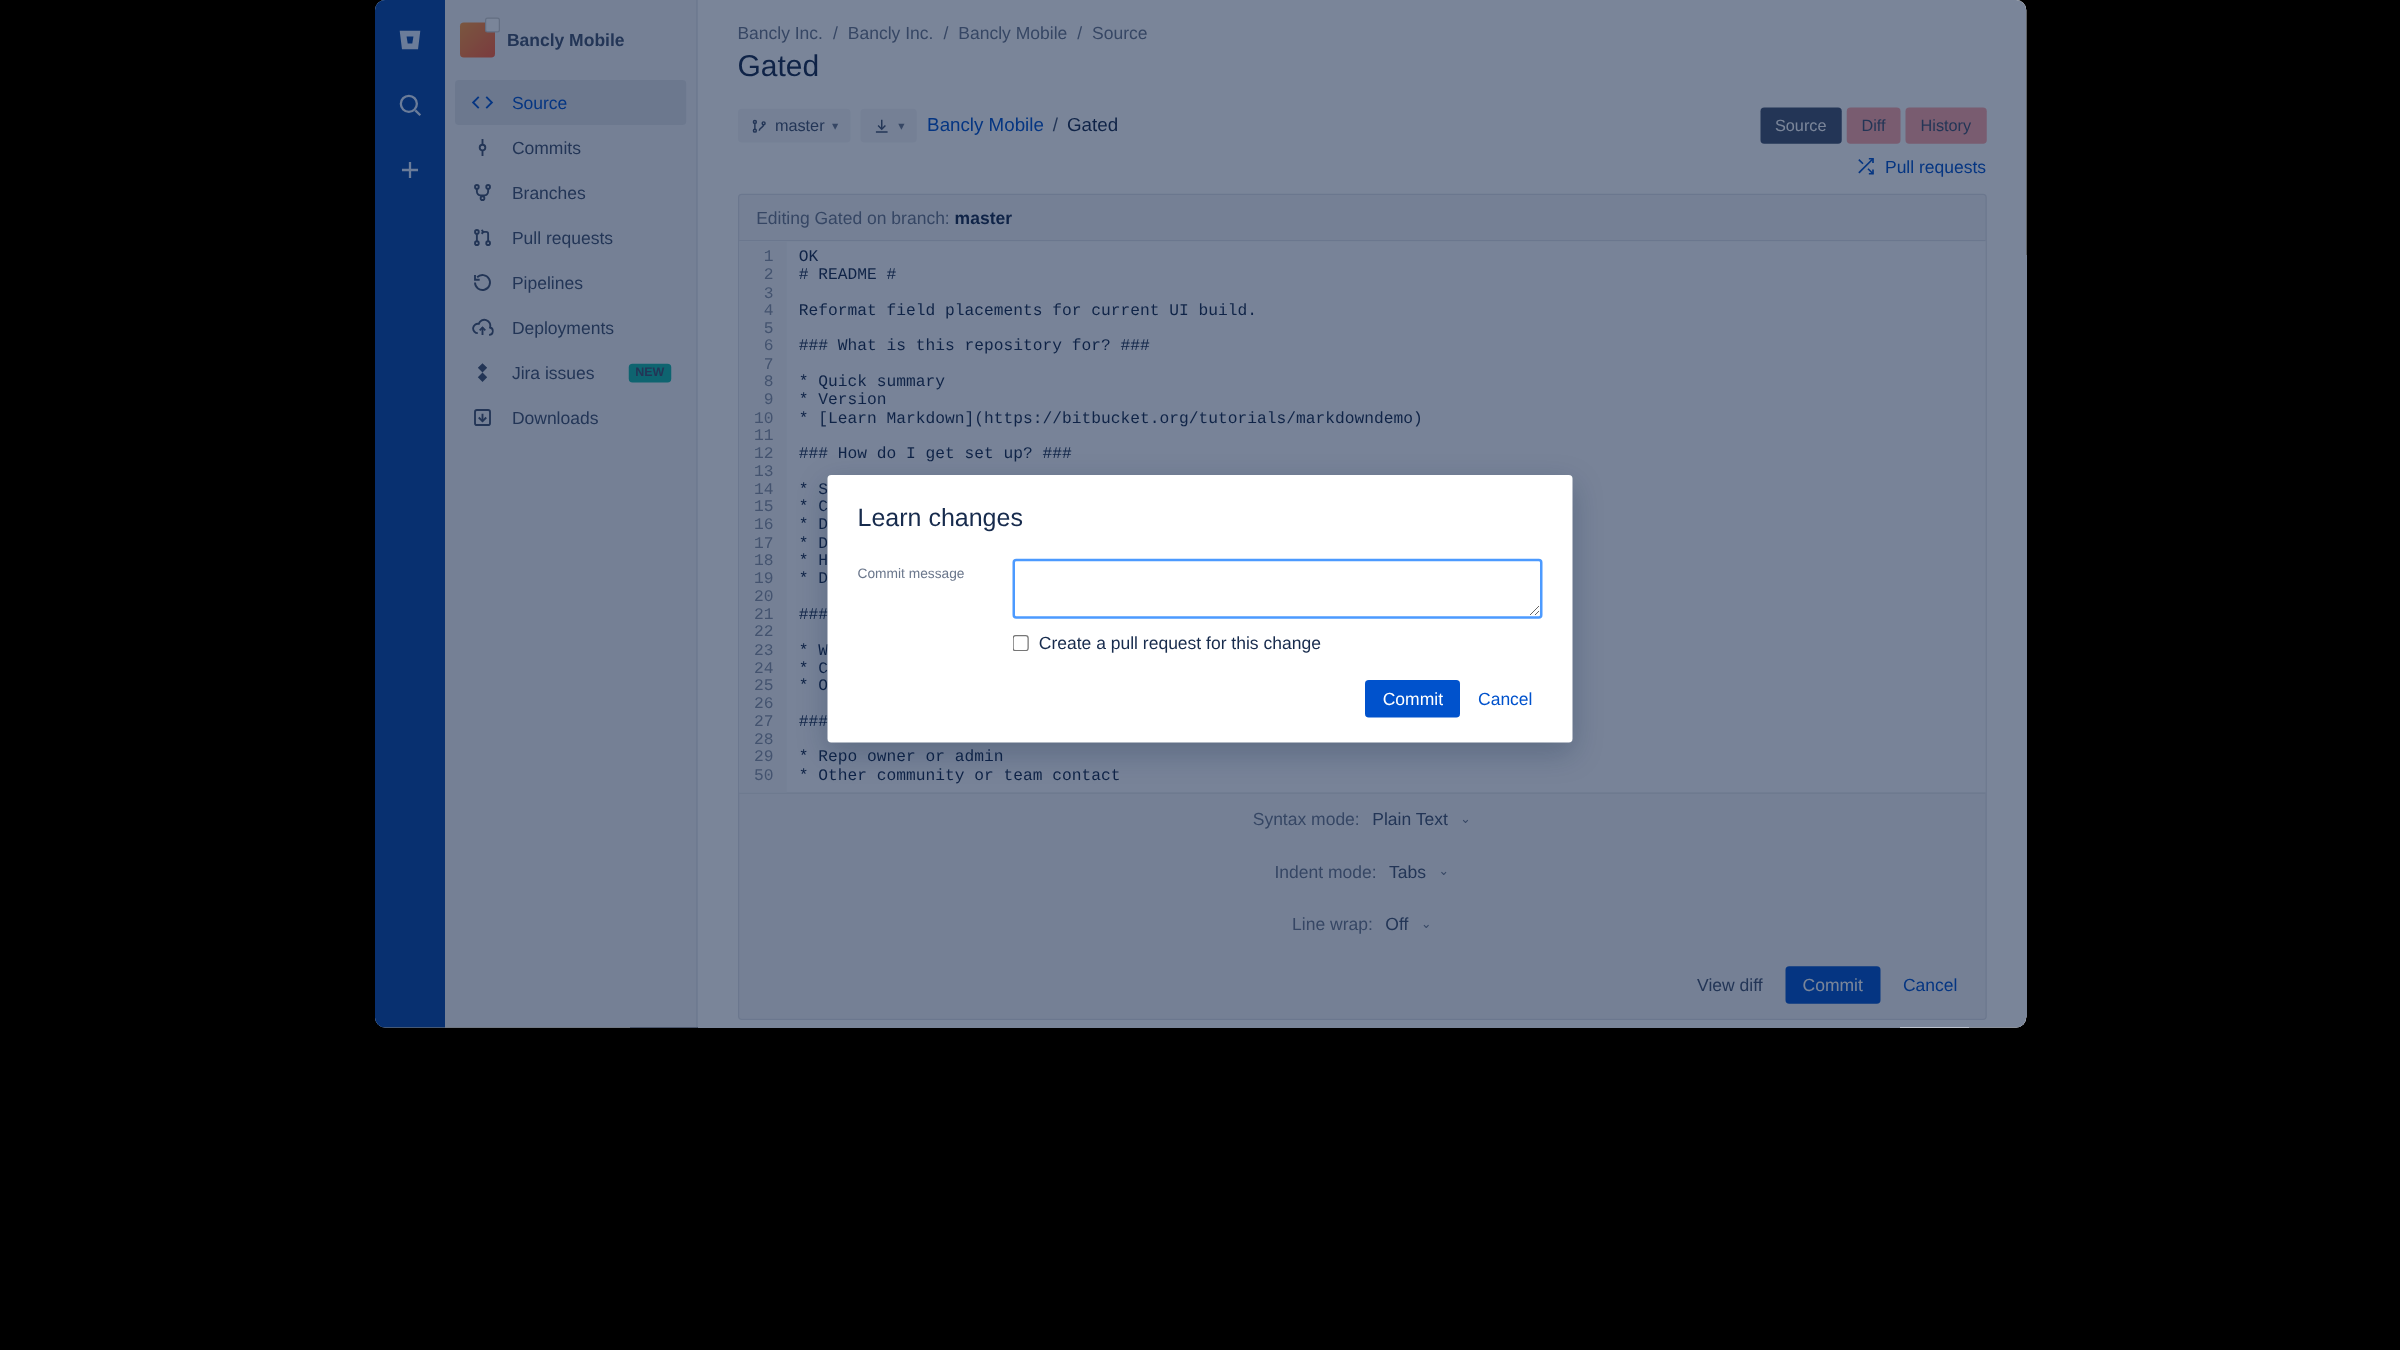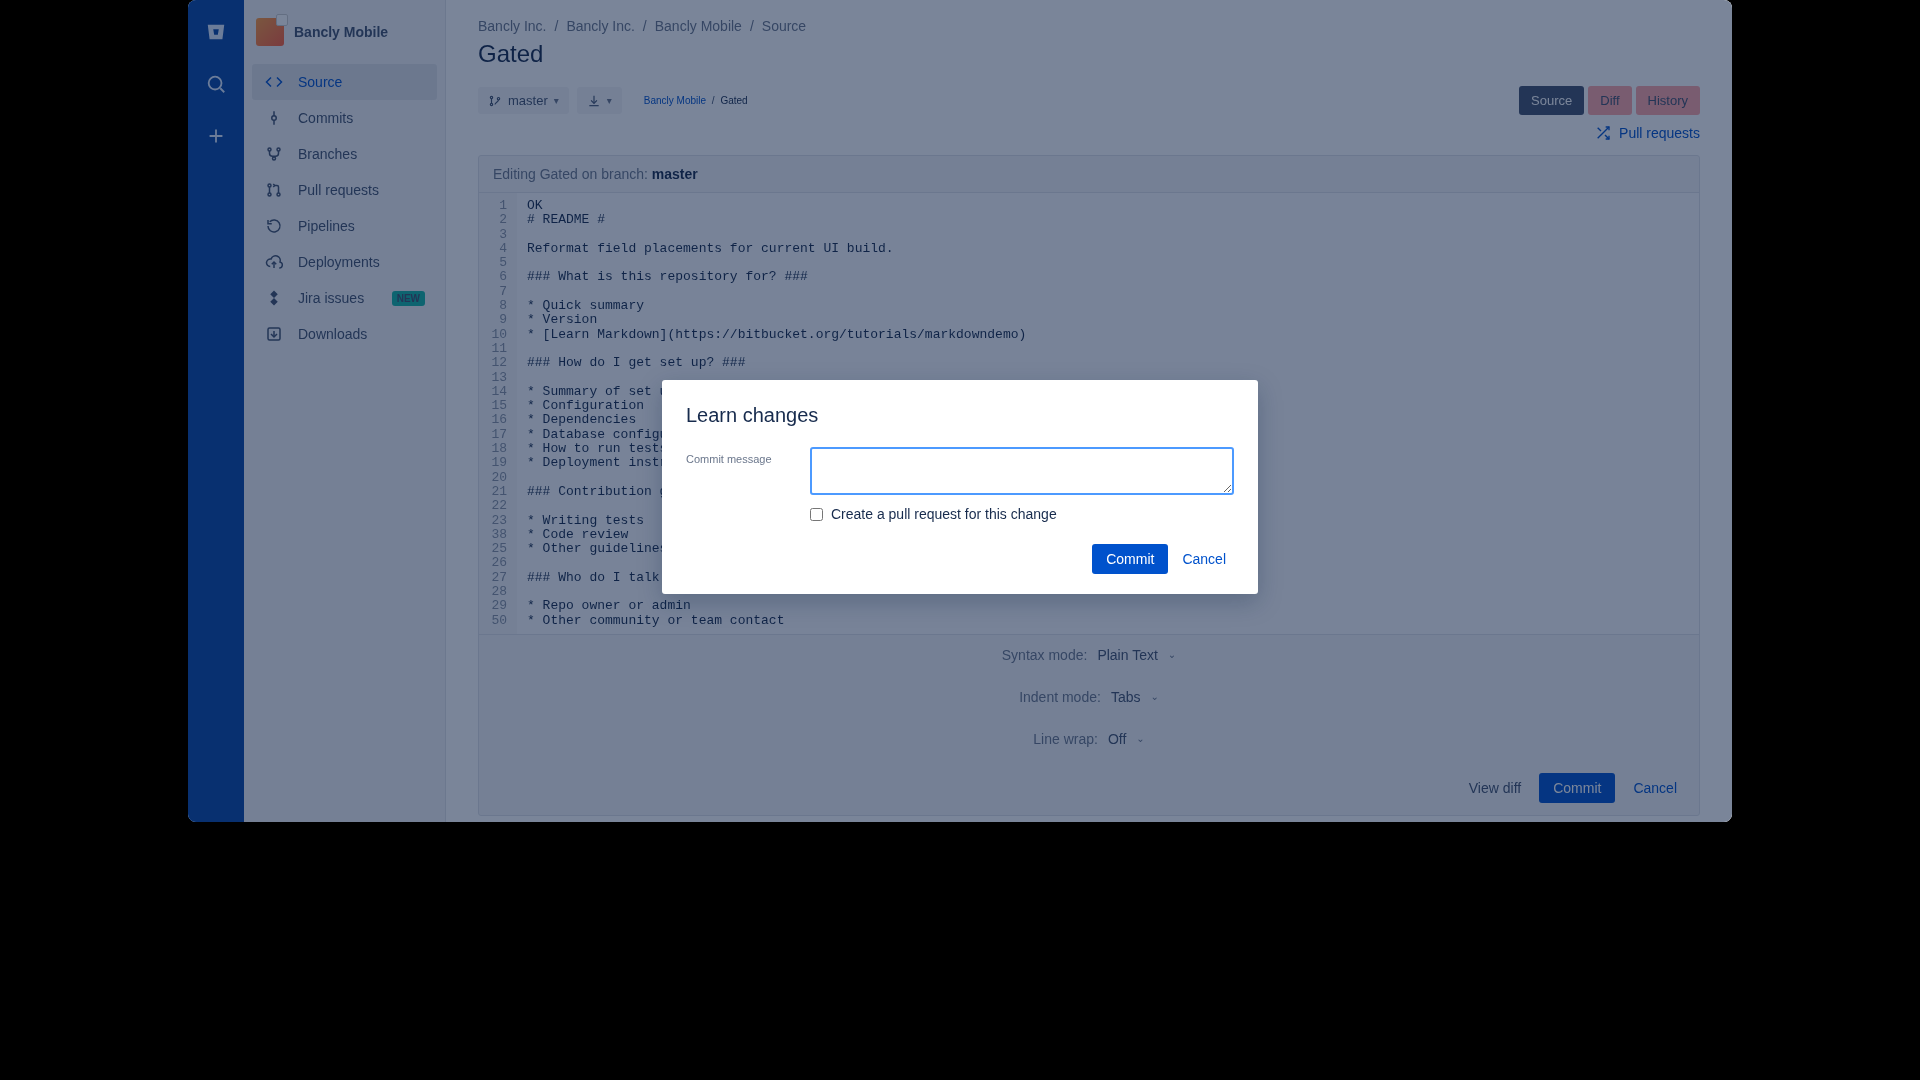--- a/index.html
+++ b/index.html
@@ -14,7 +14,7 @@
   color: #172b4d;
 }
 .app-frame {
-  width: 1544px;
+  width: 1321px;
   height: 822px;
   margin: 0 auto;
   border-radius: 8px;

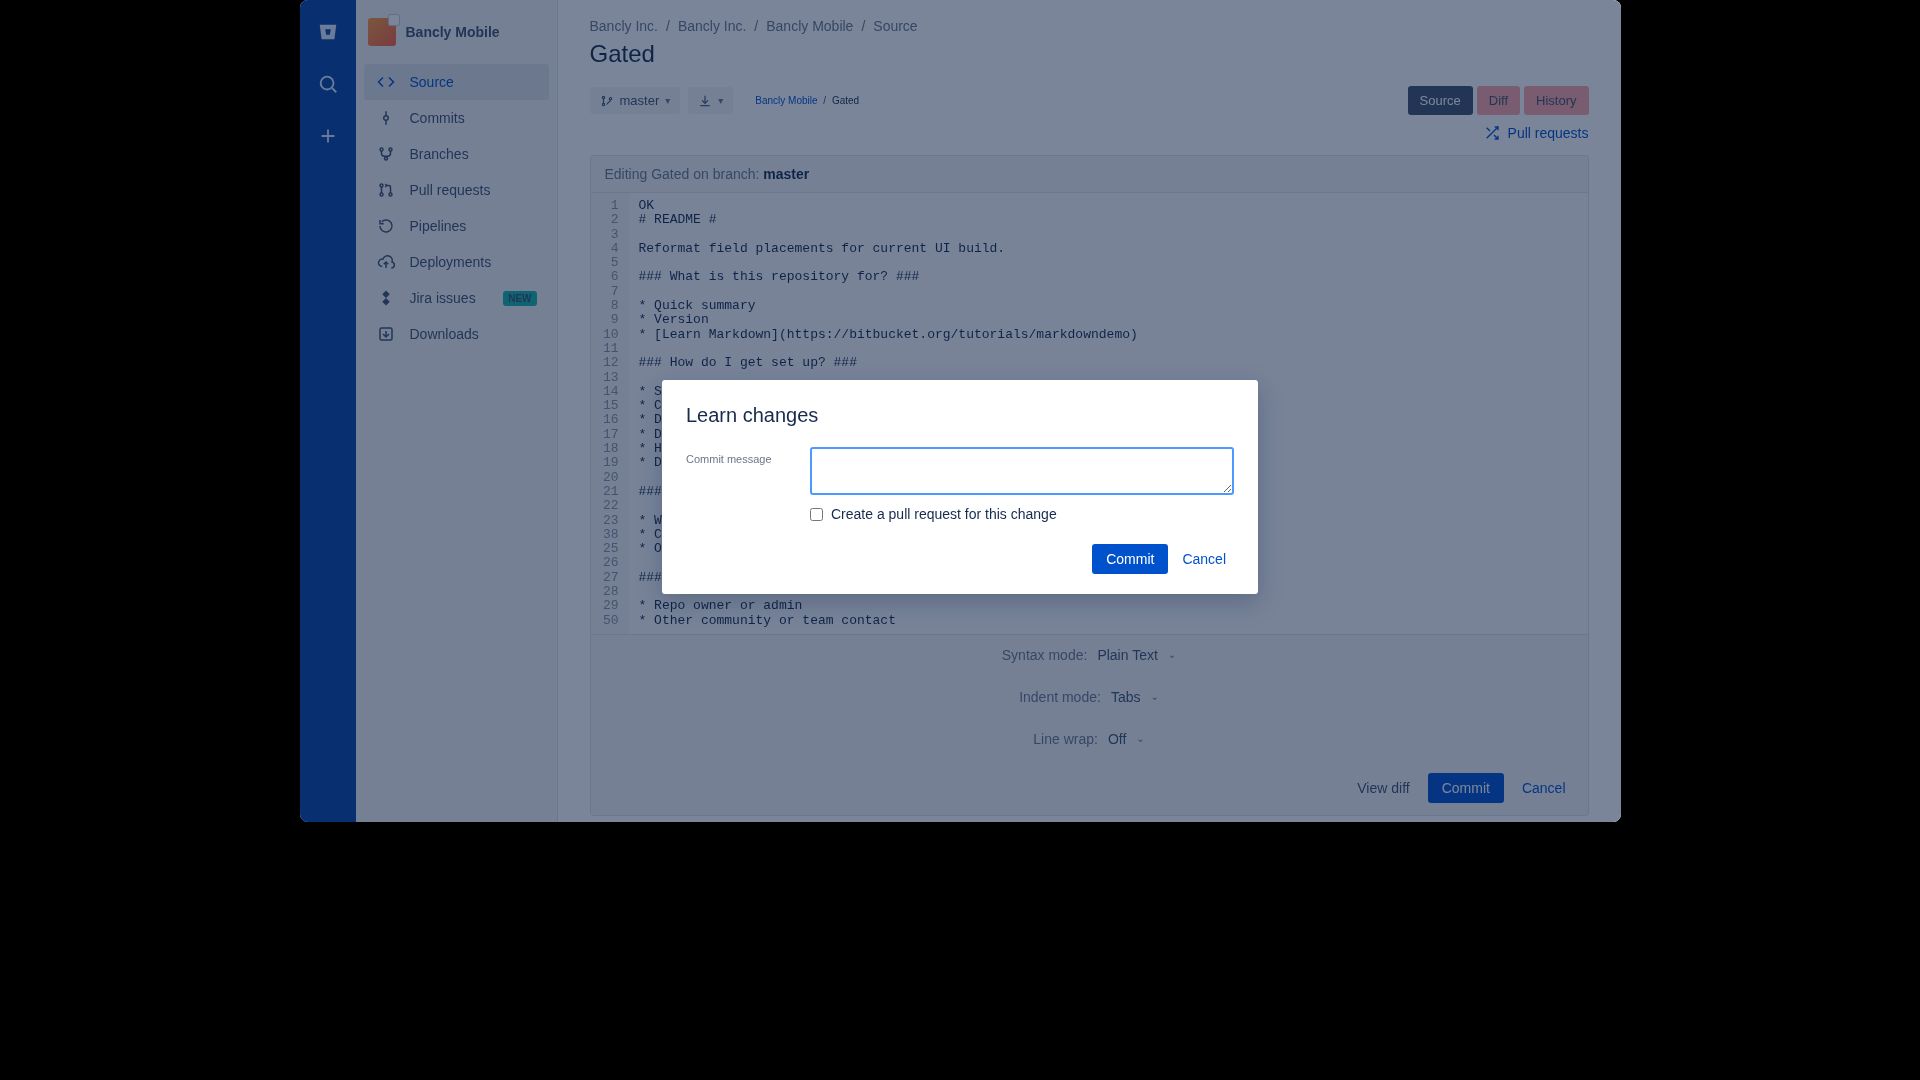--- a/index.html
+++ b/index.html
@@ -144,7 +144,7 @@
   cursor:pointer;
   font-size:13px;
 }
-.path-label { margin-left: 22px; font-size: 10px; }
+.path-label { margin-left: 8px; font-size: 15px; }
 .path-label .repo-link { color:#0052cc; font-weight:500; cursor:pointer; }
 .path-label .sep2 { color:#42526e; margin:0 3px; }
 .view-tabs { margin-left:auto; display:flex; gap:4px; }

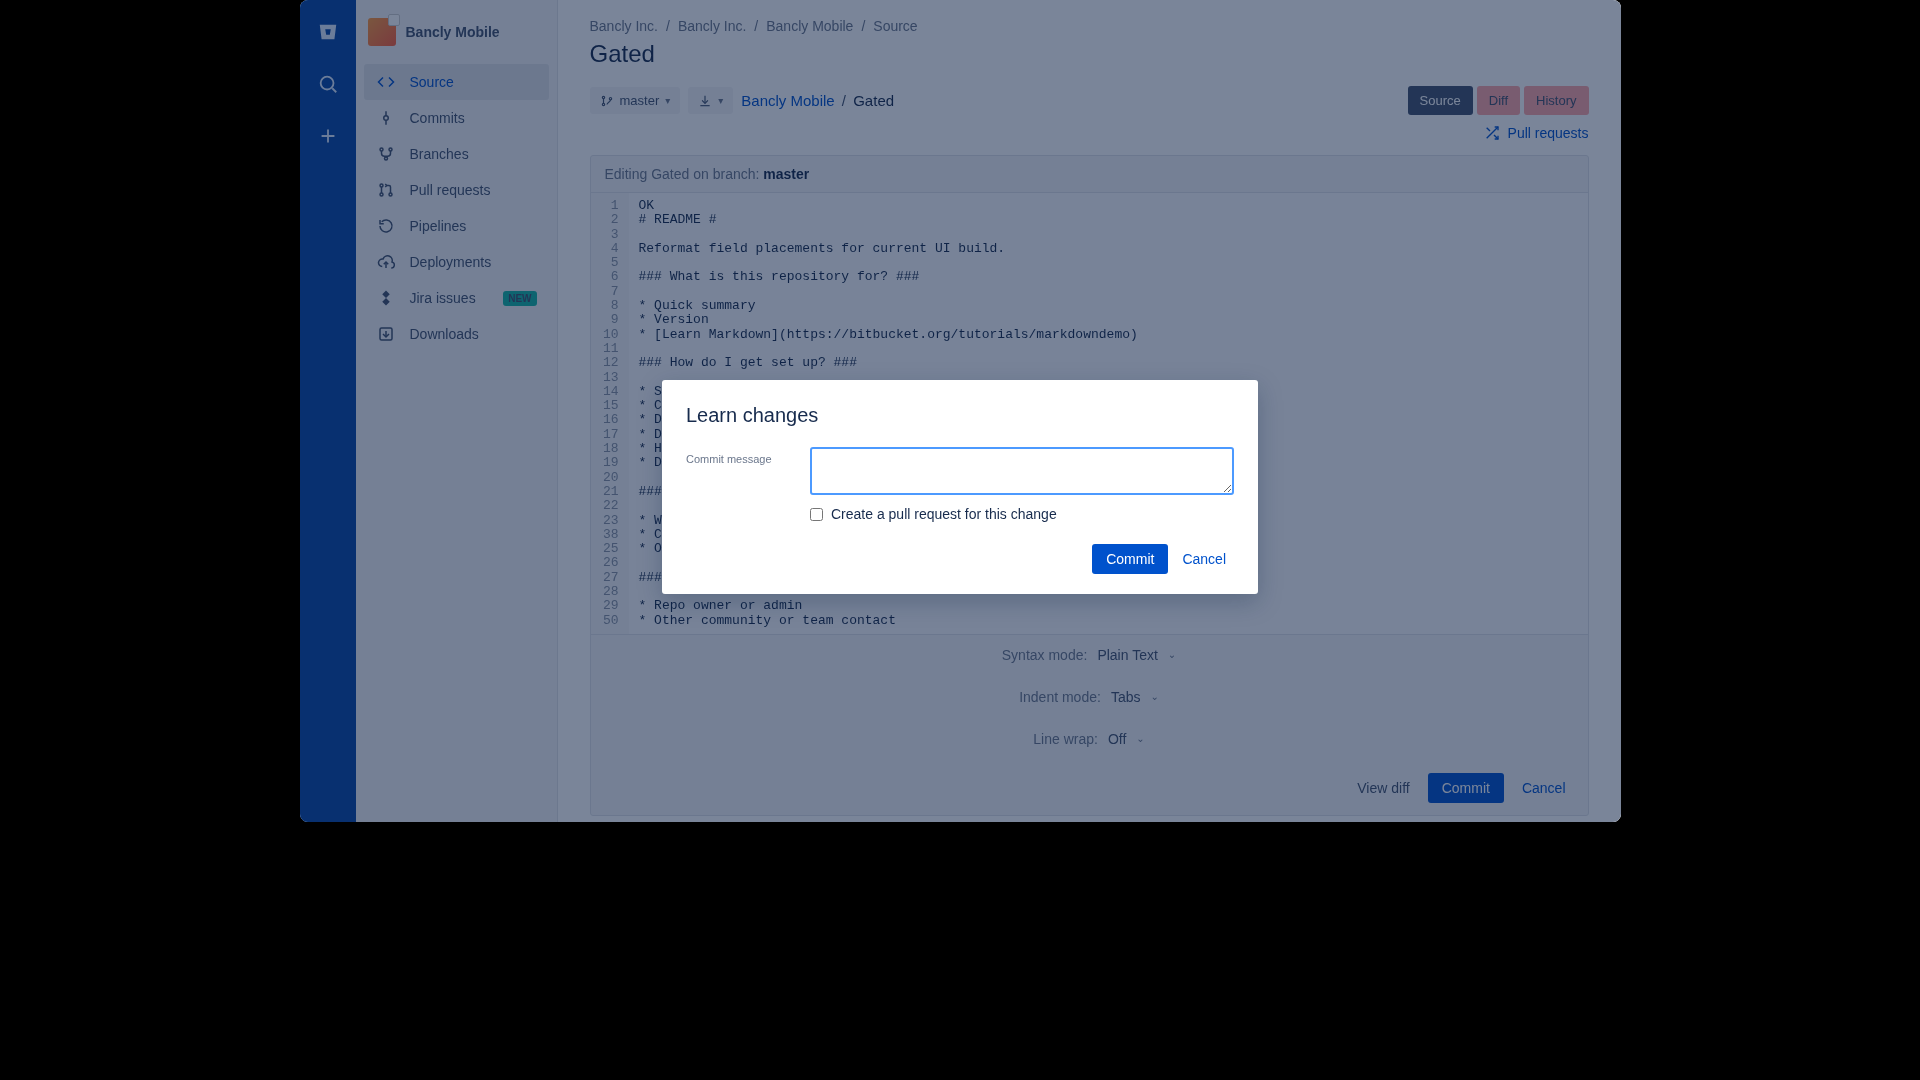--- a/index.html
+++ b/index.html
@@ -456,7 +456,7 @@
               <div>21</div>
               <div>22</div>
               <div>23</div>
-              <div>38</div>
+              <div>24</div>
               <div>25</div>
               <div>26</div>
               <div>27</div>

